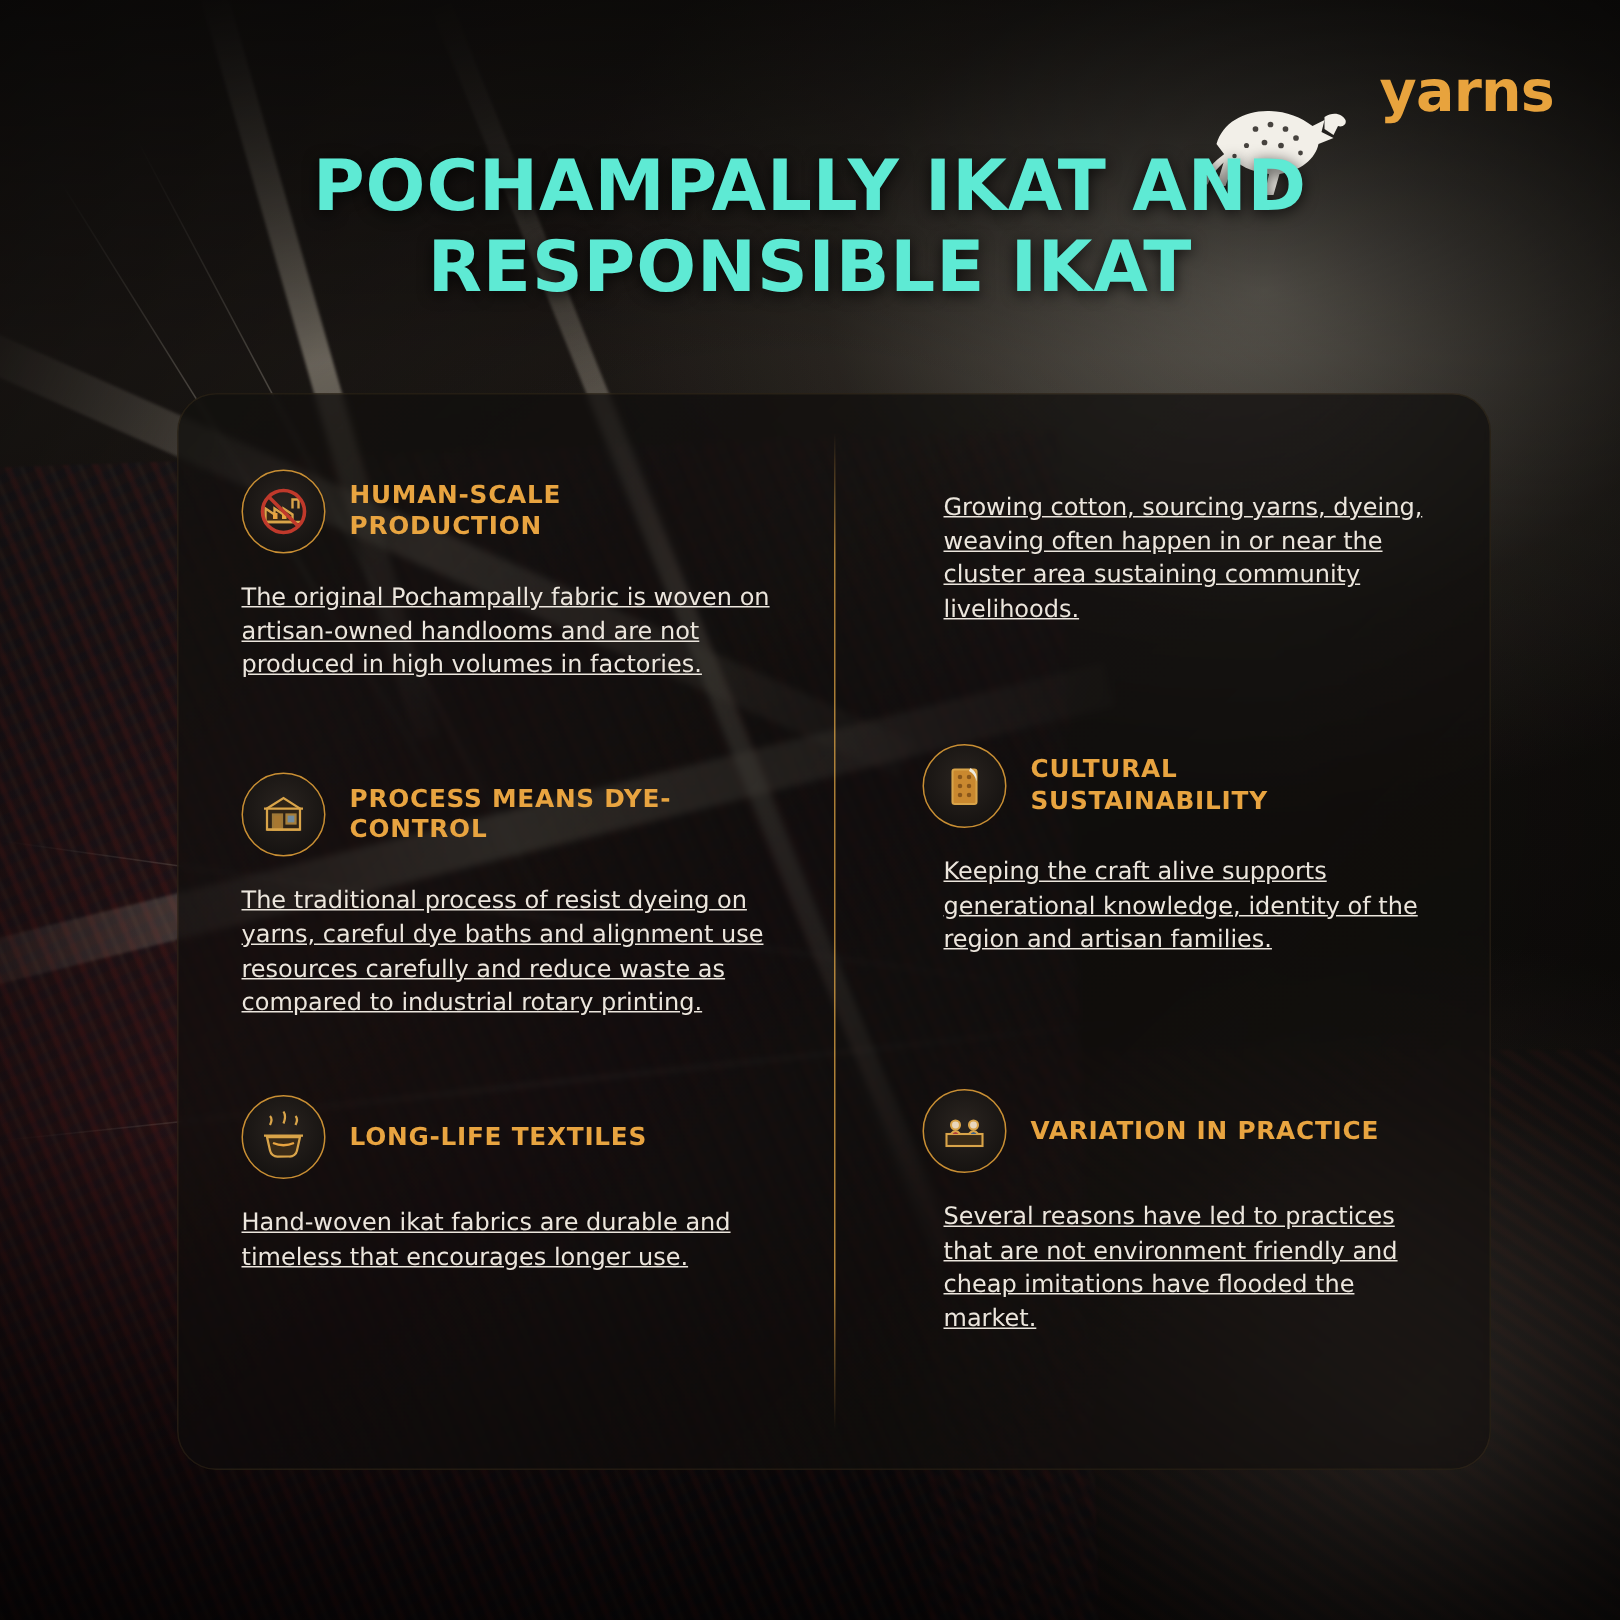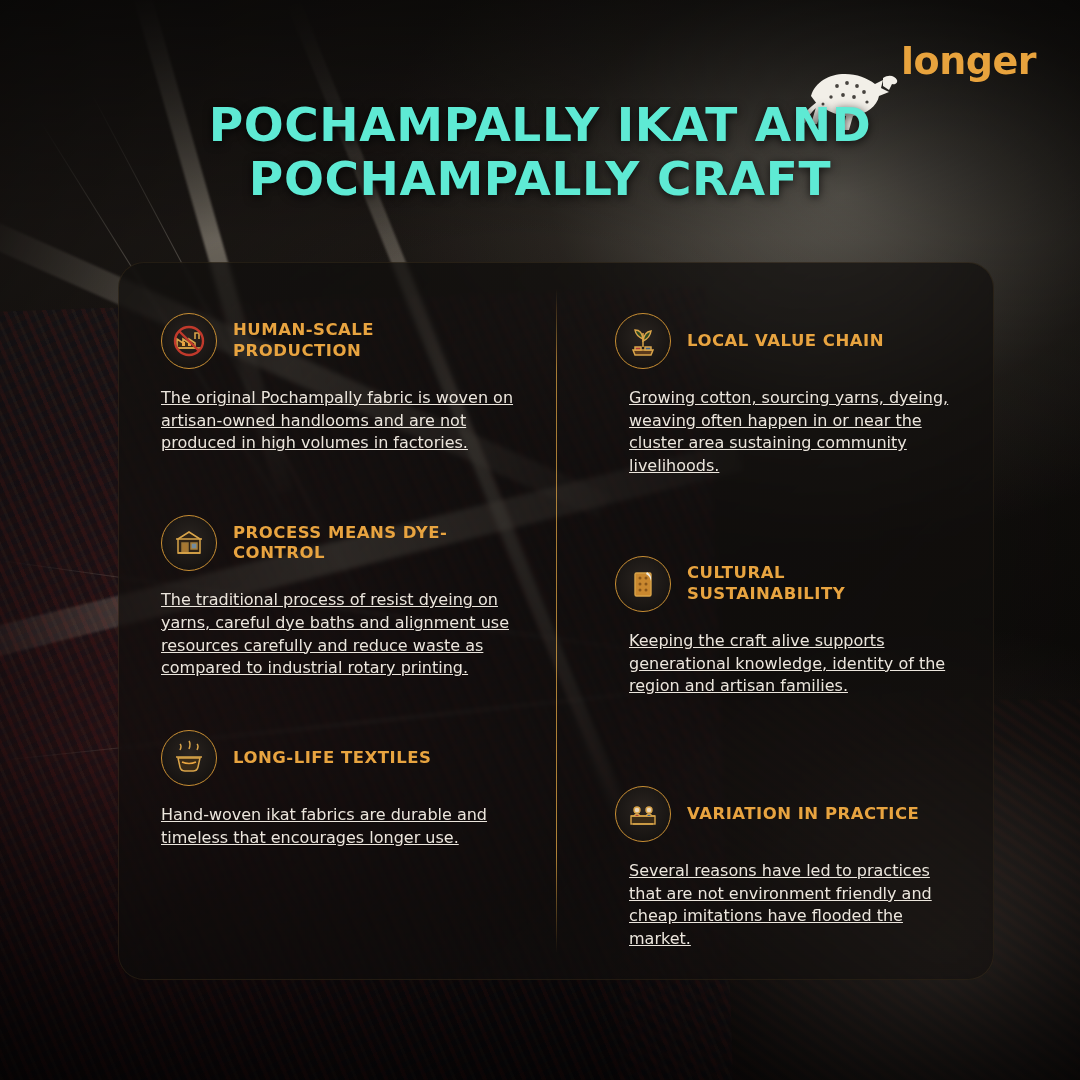--- a/index.html
+++ b/index.html
@@ -236,7 +236,7 @@
     </g>
   </svg>
 
-  <div class="logo">longer</div>
+  <div class="logo">yarns</div>
 
   <div class="title-wrap">
     <div class="title">

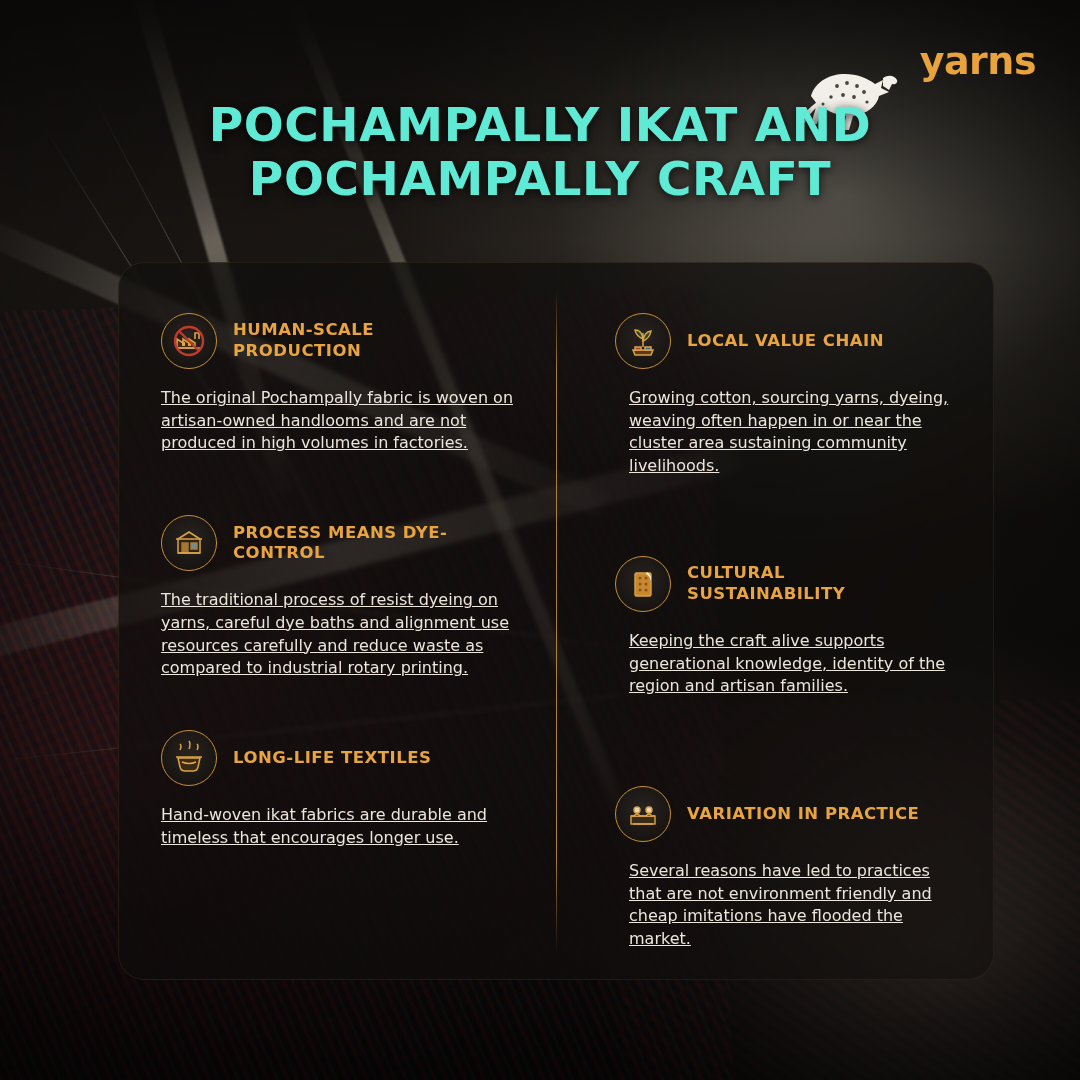--- a/index.html
+++ b/index.html
@@ -241,7 +241,7 @@
   <div class="title-wrap">
     <div class="title">
       <span>POCHAMPALLY IKAT AND</span><br>
-      <span>POCHAMPALLY CRAFT</span>
+      <span>RESPONSIBLE IKAT</span>
     </div>
   </div>
 

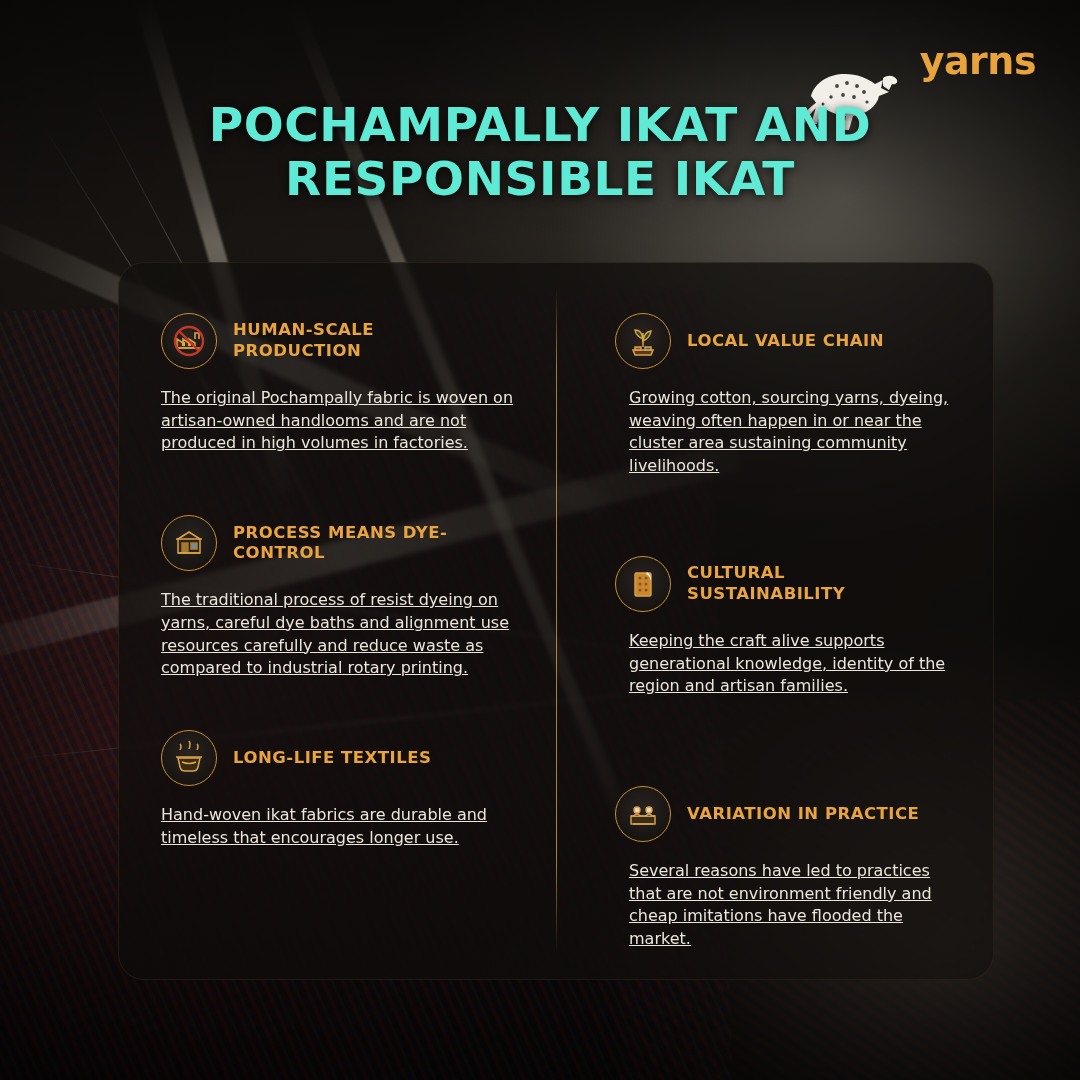--- a/index.html
+++ b/index.html
@@ -316,21 +316,6 @@
     <div class="col col-right">
 
       <div class="item item-left-1">
-        <div class="item-head">
-          <span class="icon-badge">
-            <svg viewBox="0 0 40 40" width="40" height="40">
-              <g fill="none" stroke="#d9a449" stroke-width="1.5">
-                <path d="M20 26 V12"></path>
-                <path d="M20 18 q-7 -3 -8 -9 q7 0 8 9 Z" fill="#2f4a22"></path>
-                <path d="M20 20 q7 -3 8 -10 q-7 1 -8 10 Z" fill="#2f4a22"></path>
-                <path d="M10 29 h20 l-2 5 H12 Z" fill="#5a3a1c"></path>
-                <path d="M12 26 h6 v3 h-6 Z" fill="#b03a3a"></path>
-                <path d="M22 26 h6 v3 h-6 Z" fill="#3b5f8a"></path>
-              </g>
-            </svg>
-          </span>
-          <span class="item-title">LOCAL VALUE CHAIN</span>
-        </div>
         <div class="item-body">Growing cotton, sourcing yarns, dyeing, weaving often happen in or near the cluster area sustaining community livelihoods.</div>
       </div>
 

